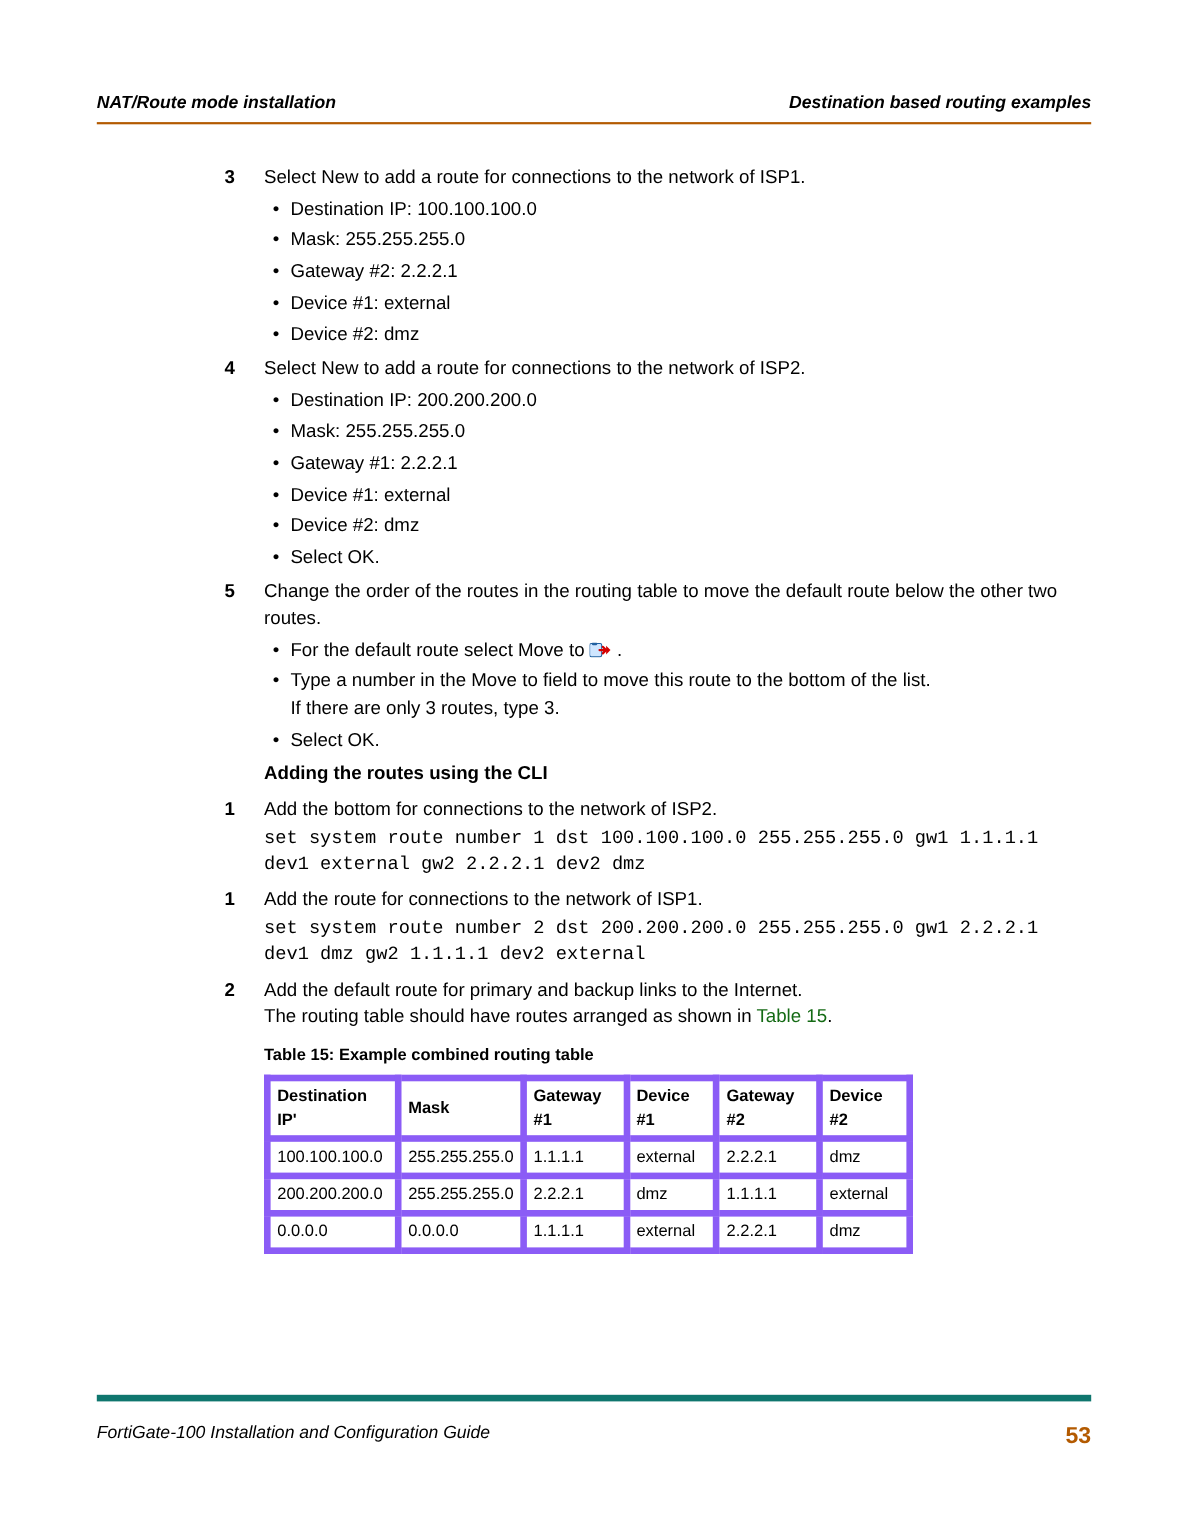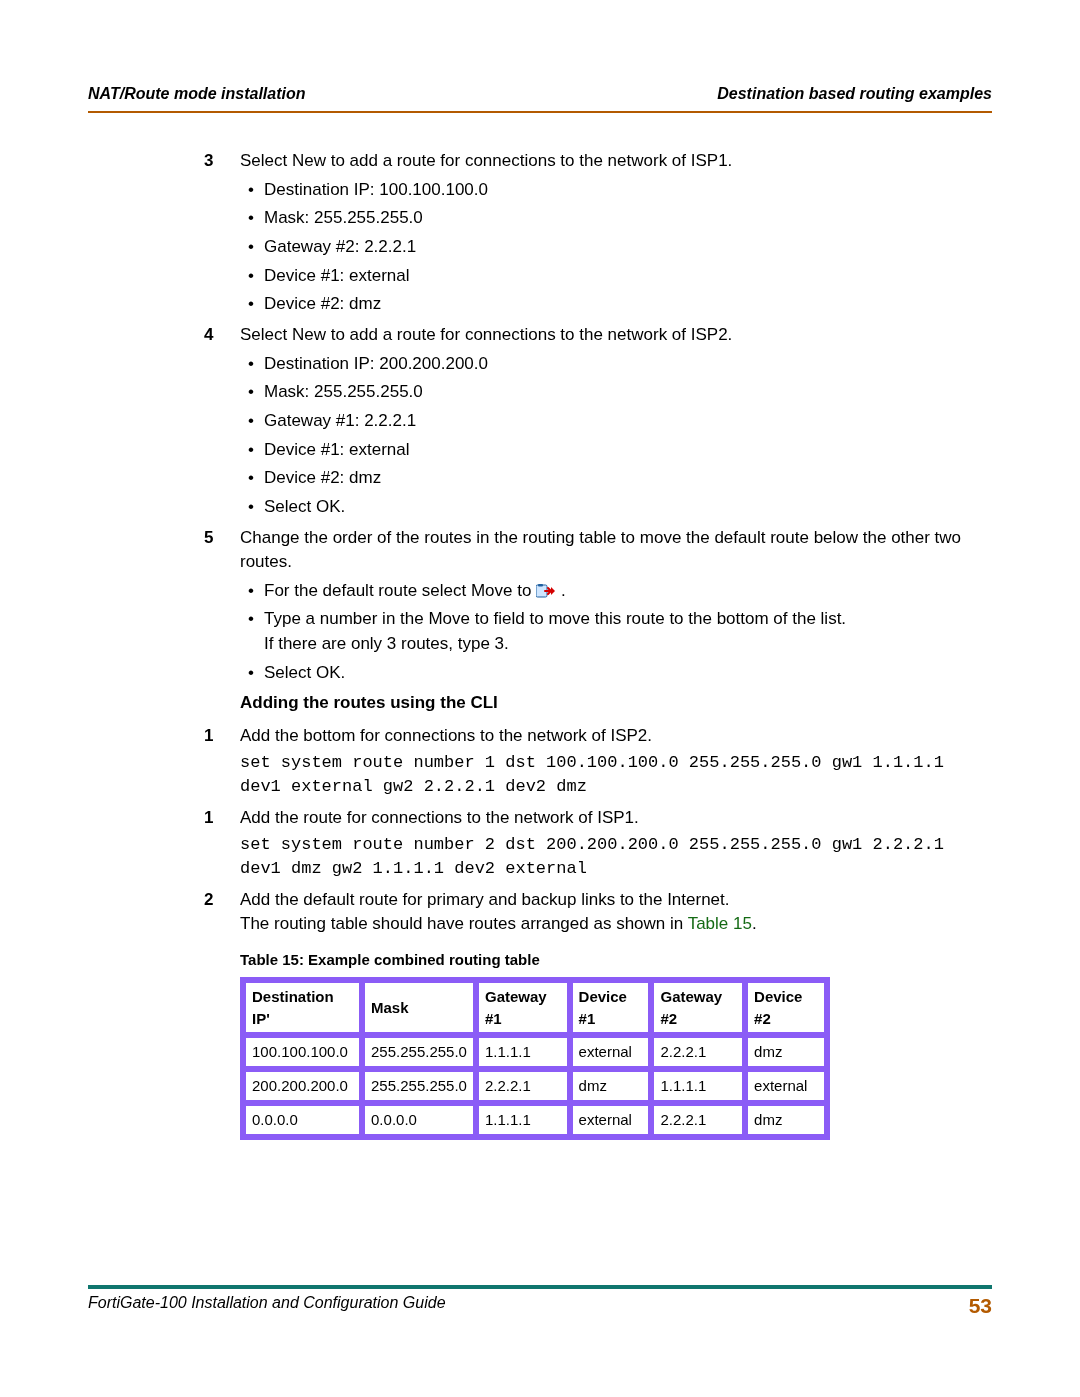--- a/index.html
+++ b/index.html
@@ -105,8 +105,8 @@
     left: 88px;
     right: 88px;
     bottom: 76px;
-    border-top: 4px solid #0f766e;
-    padding-top: 2px;
+    border-top: 6px solid #0f766e;
+    padding-top: 17px;
     display: flex;
     justify-content: space-between;
     font-style: italic;

